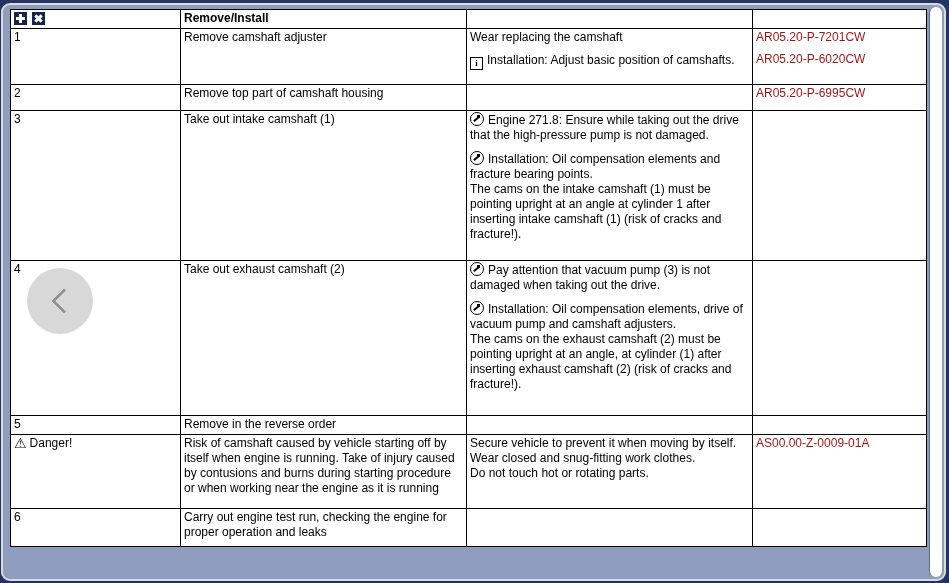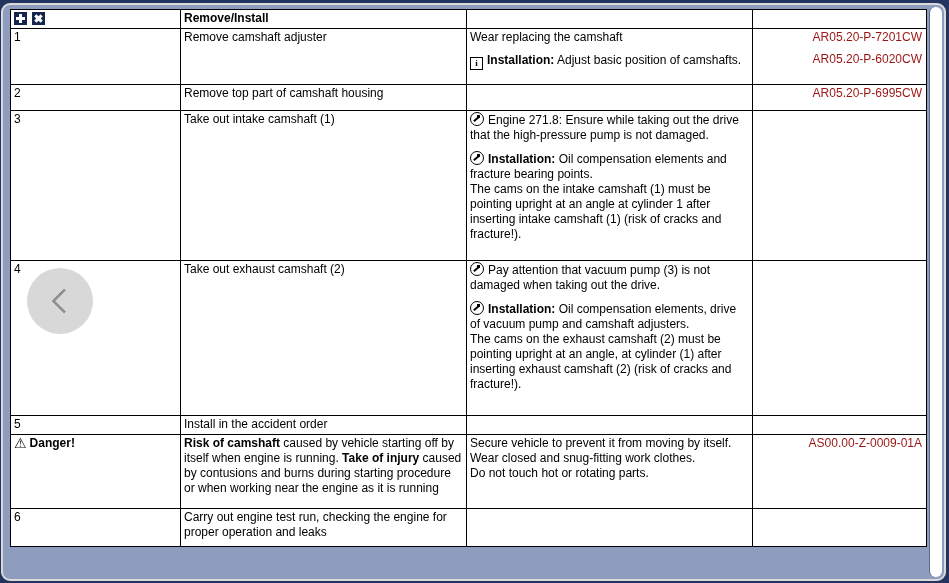--- a/index.html
+++ b/index.html
@@ -32,7 +32,7 @@
   .para{margin:0;}
   .para.sp{margin-top:8px;}
   .b{font-weight:bold;}
-  .ref{color:#9b1414;margin-bottom:7px;white-space:nowrap;cursor:pointer;text-align:right;}
+  .ref{color:#9b1414;margin-bottom:7px;white-space:nowrap;cursor:pointer;}
   
   .icn{display:inline-block;vertical-align:-2px;margin-right:4px;position:relative;}
   .info-square-icon{

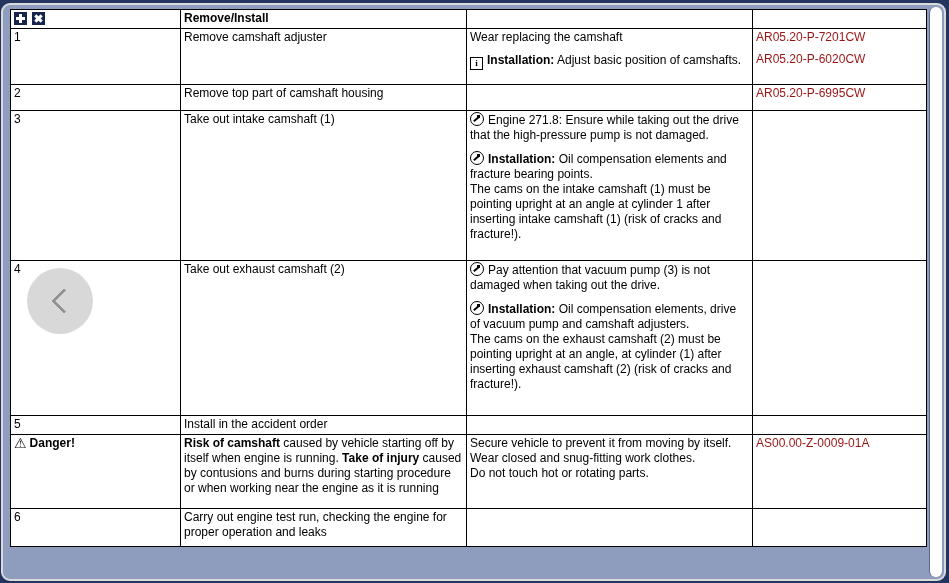--- a/index.html
+++ b/index.html
@@ -31,7 +31,7 @@
   col.c1{width:170px}col.c2{width:286px}col.c3{width:286px}col.c4{width:174px}
   .para{margin:0;}
   .para.sp{margin-top:8px;}
-  .b{font-weight:bold;}
+  .b{font-weight:normal;}
   .ref{color:#9b1414;margin-bottom:7px;white-space:nowrap;cursor:pointer;}
   
   .icn{display:inline-block;vertical-align:-2px;margin-right:4px;position:relative;}

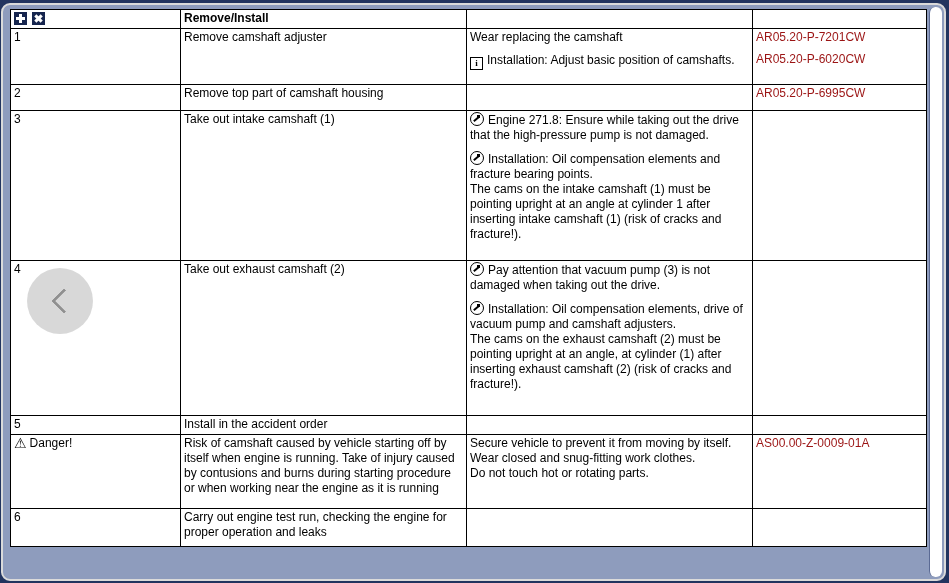--- a/index.html
+++ b/index.html
@@ -143,7 +143,7 @@
         <tr style="height: 19px;">
           <td><span>5</span></td>
           <td>
-            <div class="para"><span>Install in the accident order</span></div>
+            <div class="para"><span>Remove in the reverse order</span></div>
           </td>
           <td></td>
           <td></td>

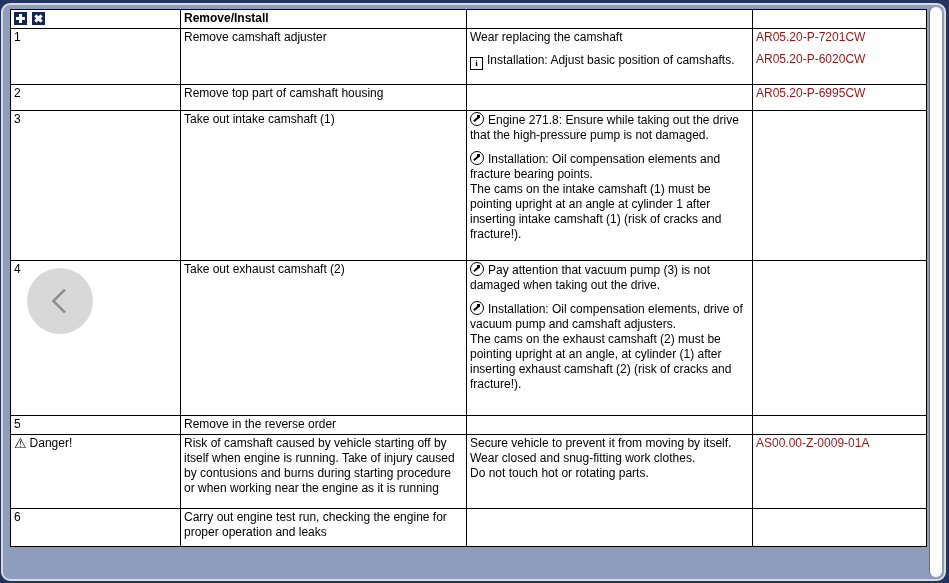--- a/index.html
+++ b/index.html
@@ -154,7 +154,7 @@
             <div class="para"><span class="b">Risk of camshaft</span><span> caused by vehicle starting off by itself when engine is running. </span><span class="b">Take of injury</span><span> caused by contusions and burns during starting procedure or when working near the engine as it is running</span></div>
           </td>
           <td>
-            <div class="para"><span>Secure vehicle to prevent it from moving by itself.</span></div>
+            <div class="para"><span>Secure vehicle to prevent it when moving by itself.</span></div>
             <div class="para"><span>Wear closed and snug-fitting work clothes.</span></div>
             <div class="para"><span>Do not touch hot or rotating parts.</span></div>
           </td>

